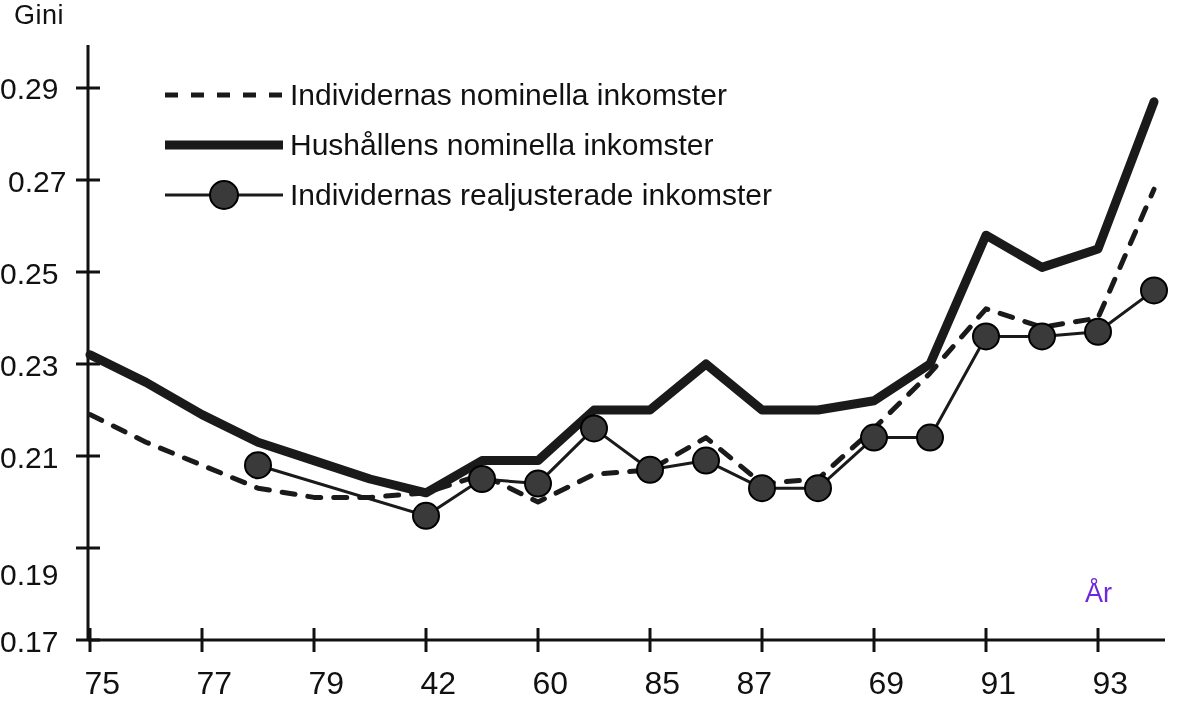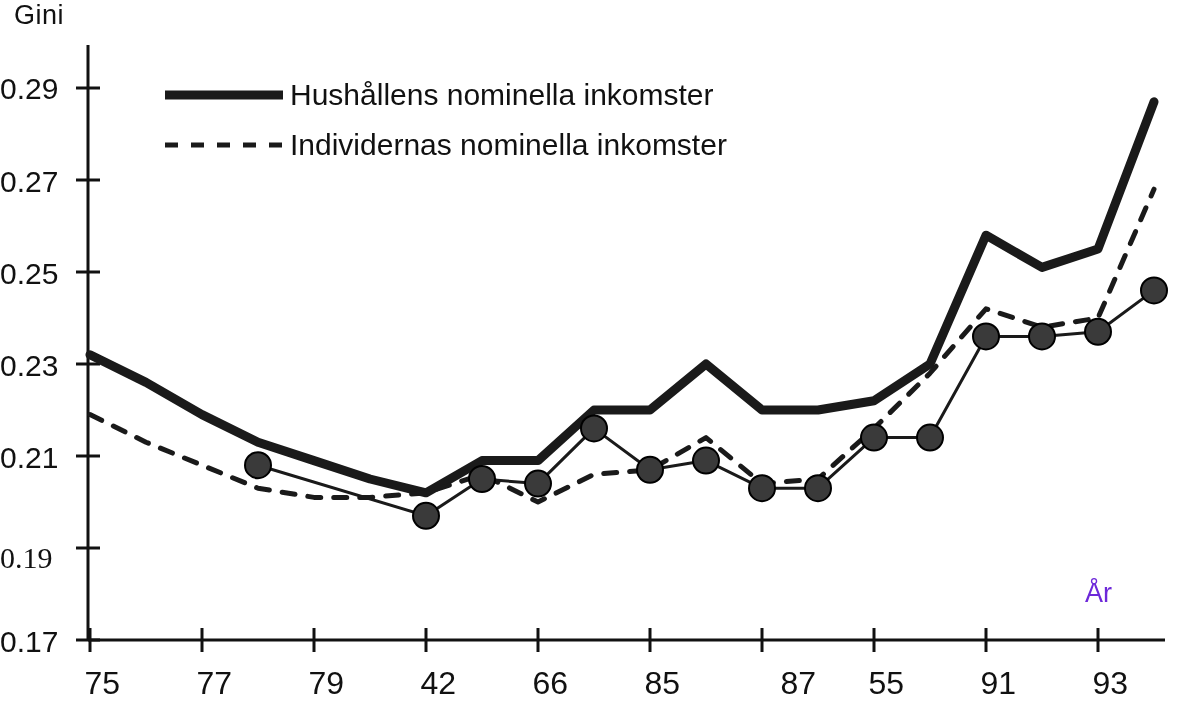--- a/index.html
+++ b/index.html
@@ -161,18 +161,18 @@
     <div class="legend-row">
       <span class="legend-key">
         <svg width="135" height="40">
+            <line x1="10" y1="20" x2="128" y2="20" stroke="#1a1a1a" stroke-width="5" stroke-dasharray="13 13"></line>
+          </svg>
+      </span>
+      <span class="legend-label">Individernas nominella inkomster</span>
+    </div>
+    <div class="legend-row">
+      <span class="legend-key">
+        <svg width="135" height="40">
             <line x1="10" y1="20" x2="128" y2="20" stroke="#1a1a1a" stroke-width="9"></line>
           </svg>
       </span>
       <span class="legend-label">Hushållens nominella inkomster</span>
-    </div>
-    <div class="legend-row">
-      <span class="legend-key">
-        <svg width="135" height="40">
-            <line x1="10" y1="20" x2="128" y2="20" stroke="#1a1a1a" stroke-width="5" stroke-dasharray="13 13"></line>
-          </svg>
-      </span>
-      <span class="legend-label">Individernas nominella inkomster</span>
     </div>
   </div>
 

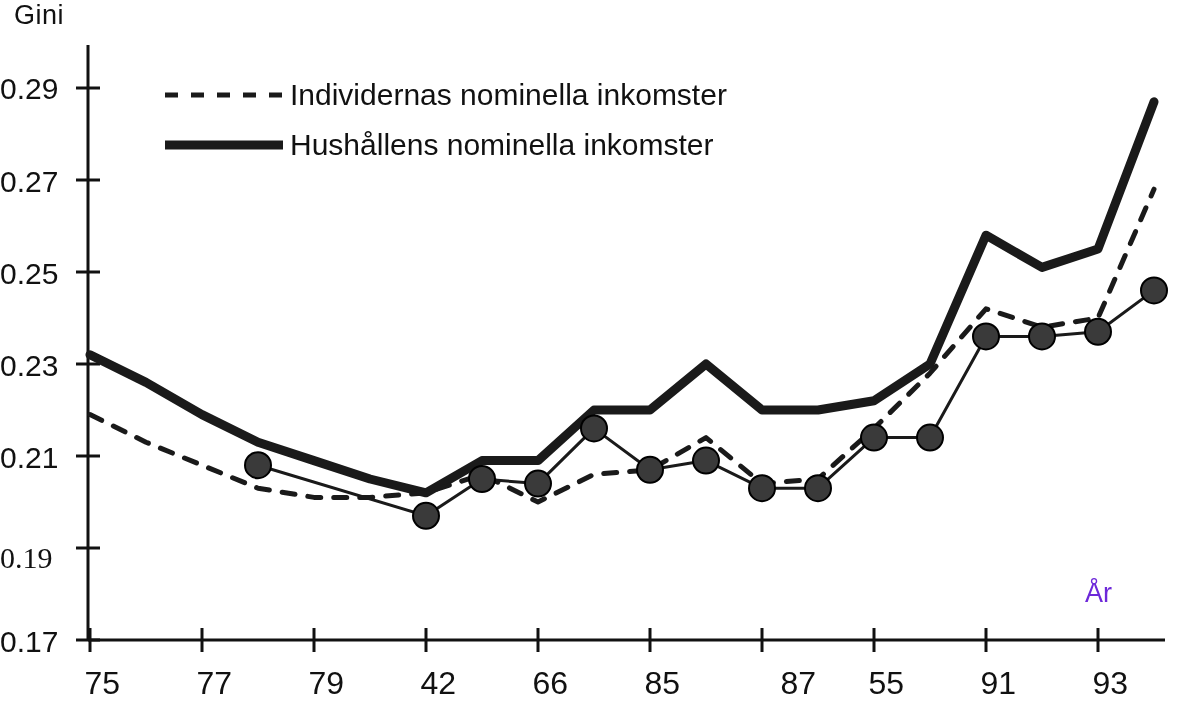--- a/index.html
+++ b/index.html
@@ -91,7 +91,7 @@
   <div class="axis-title-x">År</div>
 
   <div class="ytick-label" style="left:0px; top:72px;">0.29</div>
-  <div class="ytick-label" style="left:0px; top:165px;">0.27</div>
+  <div class="ytick-label" style="left:8px; top:165px;">0.27</div>
   <div class="ytick-label" style="left:0px; top:257px;">0.25</div>
   <div class="ytick-label" style="left:0px; top:349px;">0.23</div>
   <div class="ytick-label" style="left:0px; top:441px;">0.21</div>

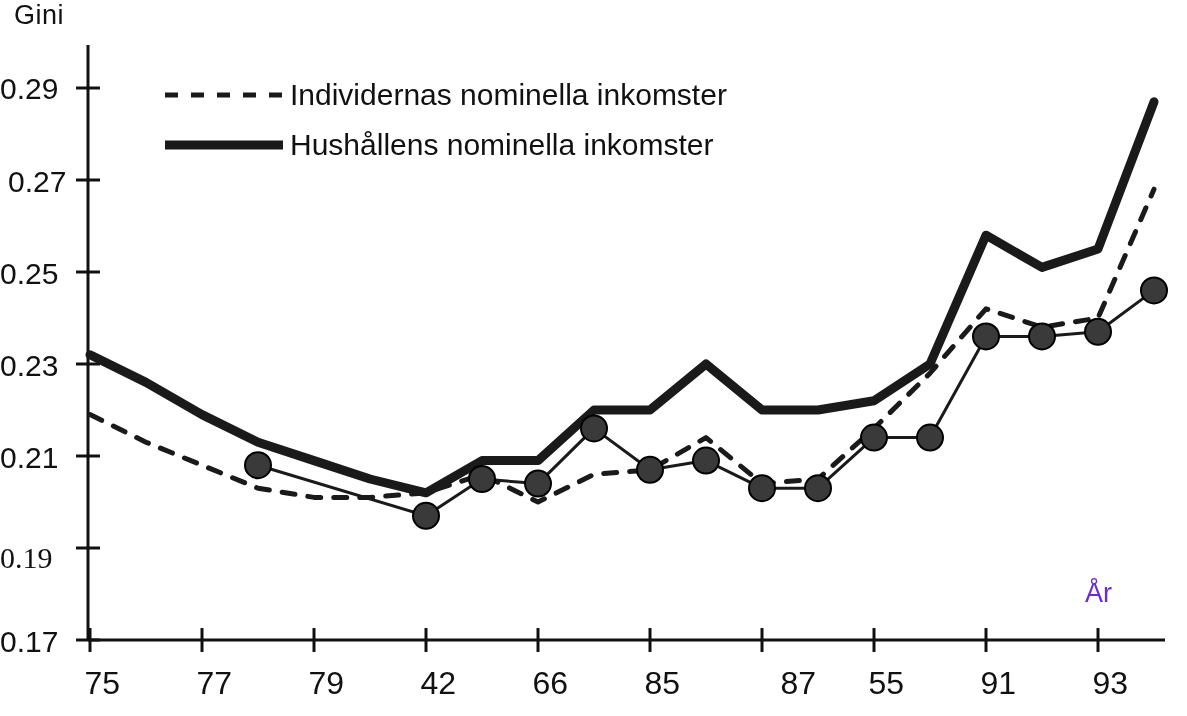--- a/index.html
+++ b/index.html
@@ -174,6 +174,15 @@
       </span>
       <span class="legend-label">Hushållens nominella inkomster</span>
     </div>
+    <div class="legend-row">
+      <span class="legend-key">
+        <svg width="135" height="40">
+          <line x1="10" y1="20" x2="128" y2="20" stroke="#1a1a1a" stroke-width="3"></line>
+          <circle cx="69" cy="20" r="14" fill="#3a3a3a" stroke="#000" stroke-width="2"></circle>
+        </svg>
+      </span>
+      <span class="legend-label">Individernas realjusterade inkomster</span>
+    </div>
   </div>
 
 </div>

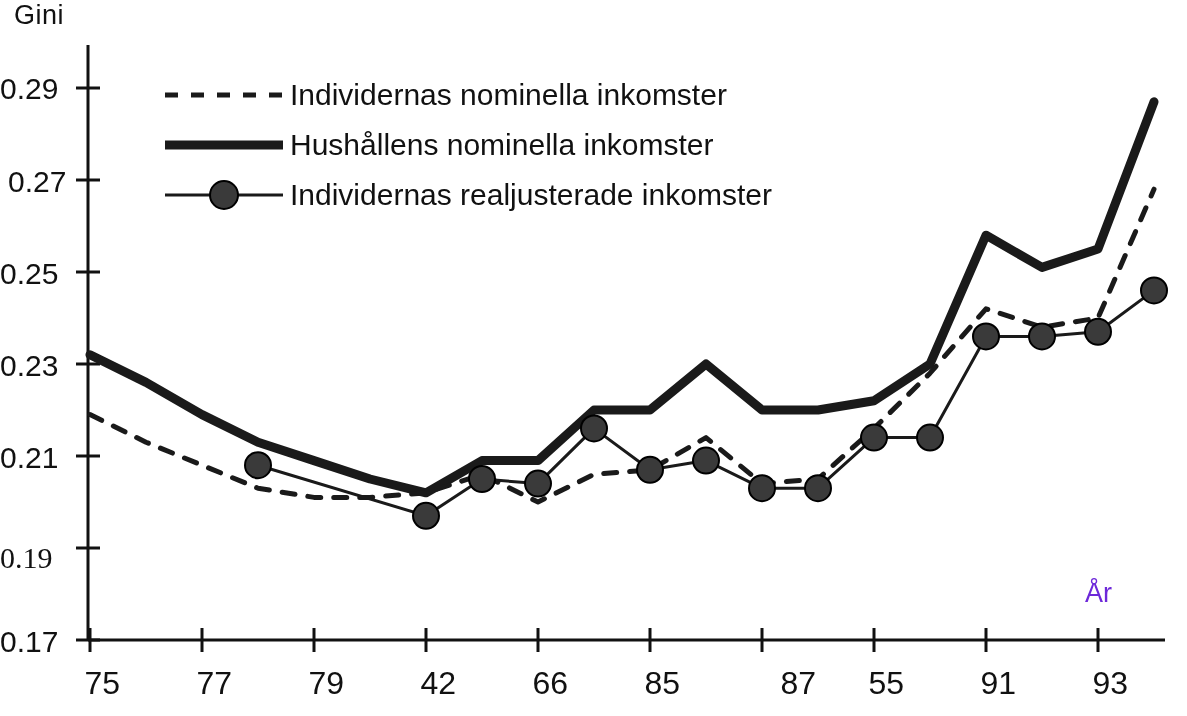--- a/index.html
+++ b/index.html
@@ -95,7 +95,7 @@
   <div class="ytick-label" style="left:0px; top:257px;">0.25</div>
   <div class="ytick-label" style="left:0px; top:349px;">0.23</div>
   <div class="ytick-label" style="left:0px; top:441px;">0.21</div>
-  <div class="ytick-label" style="left:0px; top:541px;font-family:Liberation Serif, serif;">0.19</div>
+  <div class="ytick-label" style="left:0px; top:558px;">0.19</div>
   <div class="ytick-label" style="left:0px; top:625px;">0.17</div>
 
   <div class="xtick-label" style="left:60px;  top:665px;">75</div>

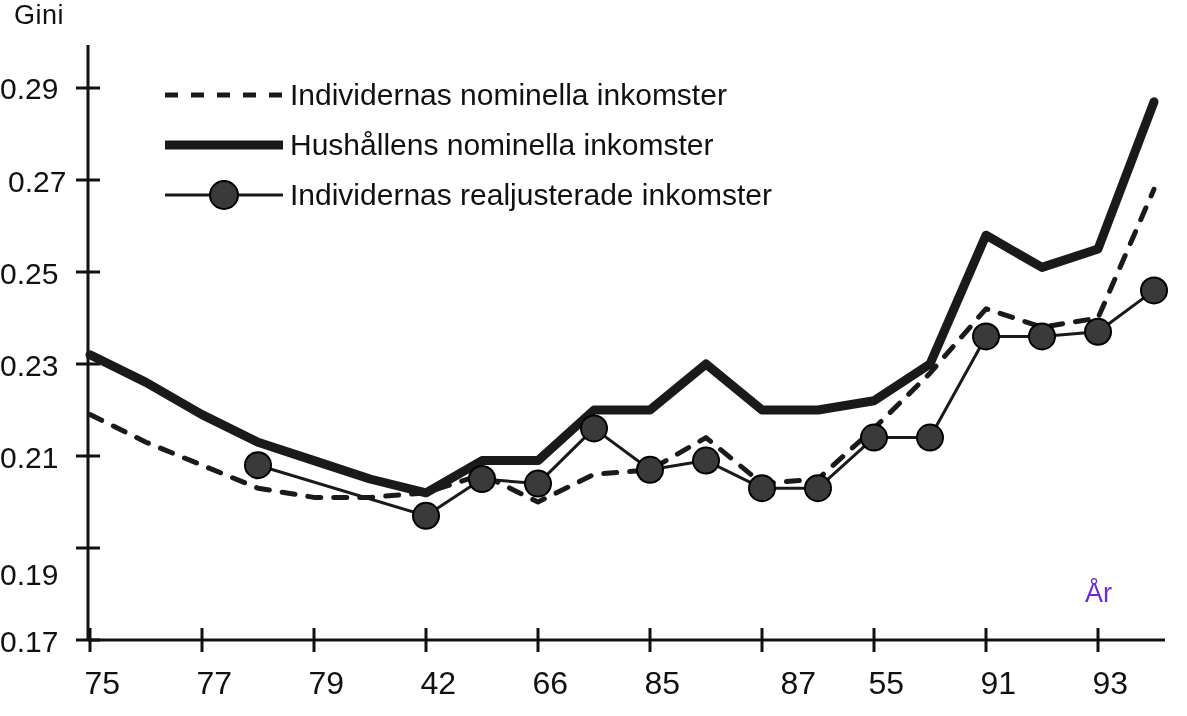--- a/index.html
+++ b/index.html
@@ -102,7 +102,7 @@
   <div class="xtick-label" style="left:172px; top:665px;">77</div>
   <div class="xtick-label" style="left:284px; top:665px;">79</div>
   <div class="xtick-label" style="left:396px; top:665px;">42</div>
-  <div class="xtick-label" style="left:508px; top:665px;">66</div>
+  <div class="xtick-label" style="left:508px; top:665px;">60</div>
   <div class="xtick-label" style="left:620px; top:665px;">85</div>
   <div class="xtick-label" style="left:756px; top:665px;">87</div>
   <div class="xtick-label" style="left:844px; top:665px;">55</div>

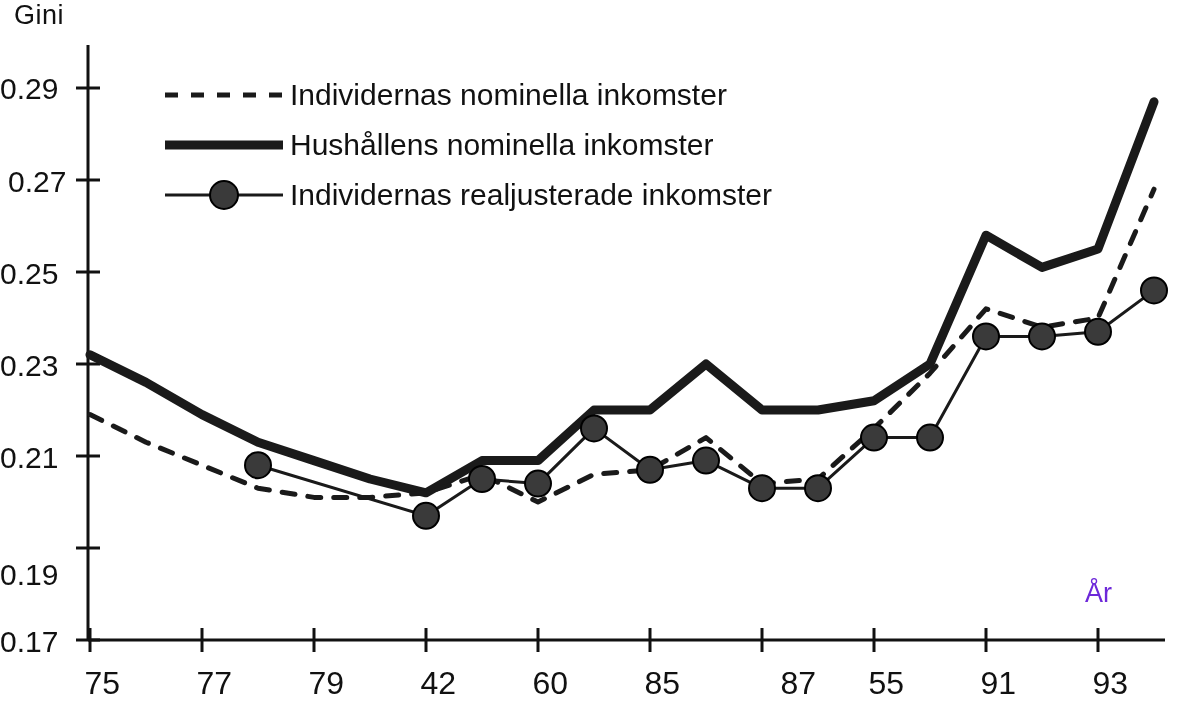--- a/index.html
+++ b/index.html
@@ -104,7 +104,7 @@
   <div class="xtick-label" style="left:396px; top:665px;">42</div>
   <div class="xtick-label" style="left:508px; top:665px;">60</div>
   <div class="xtick-label" style="left:620px; top:665px;">85</div>
-  <div class="xtick-label" style="left:756px; top:665px;">87</div>
+  <div class="xtick-label" style="left:712px; top:665px;">87</div>
   <div class="xtick-label" style="left:844px; top:665px;">55</div>
   <div class="xtick-label" style="left:956px; top:665px;">91</div>
   <div class="xtick-label" style="left:1068px;top:665px;">93</div>

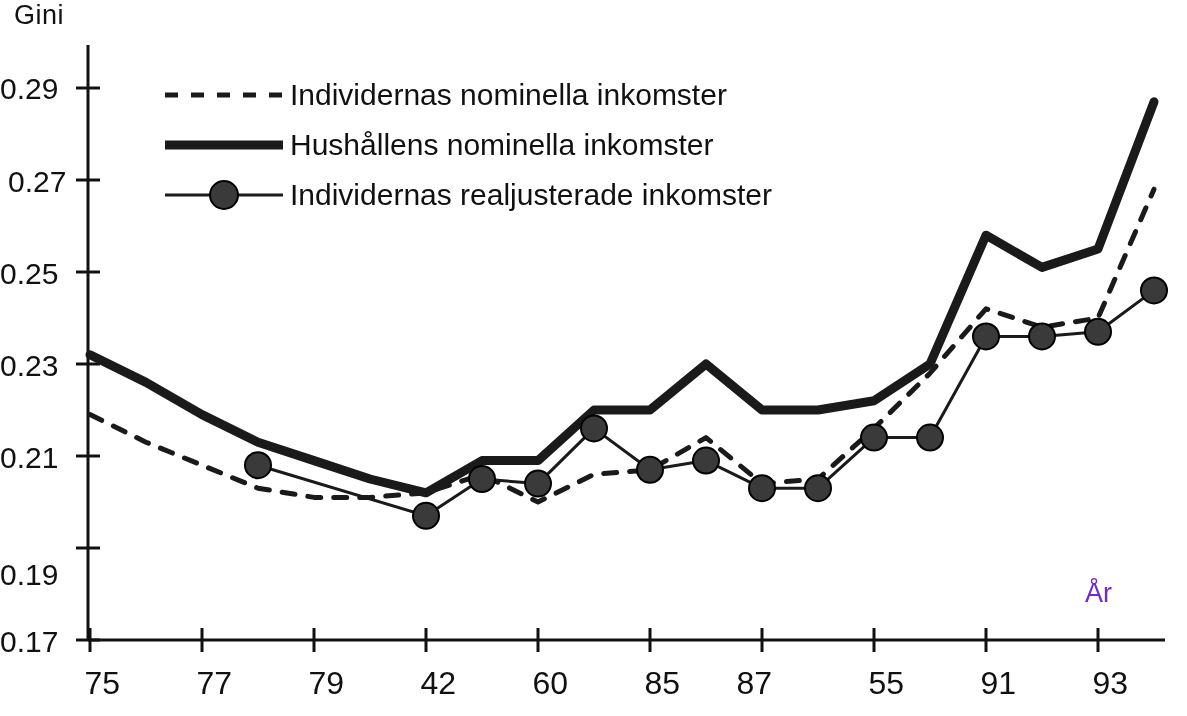--- a/index.html
+++ b/index.html
@@ -105,7 +105,7 @@
   <div class="xtick-label" style="left:508px; top:665px;">60</div>
   <div class="xtick-label" style="left:620px; top:665px;">85</div>
   <div class="xtick-label" style="left:712px; top:665px;">87</div>
-  <div class="xtick-label" style="left:844px; top:665px;">55</div>
+  <div class="xtick-label" style="left:844px; top:665px;">69</div>
   <div class="xtick-label" style="left:956px; top:665px;">91</div>
   <div class="xtick-label" style="left:1068px;top:665px;">93</div>
 

